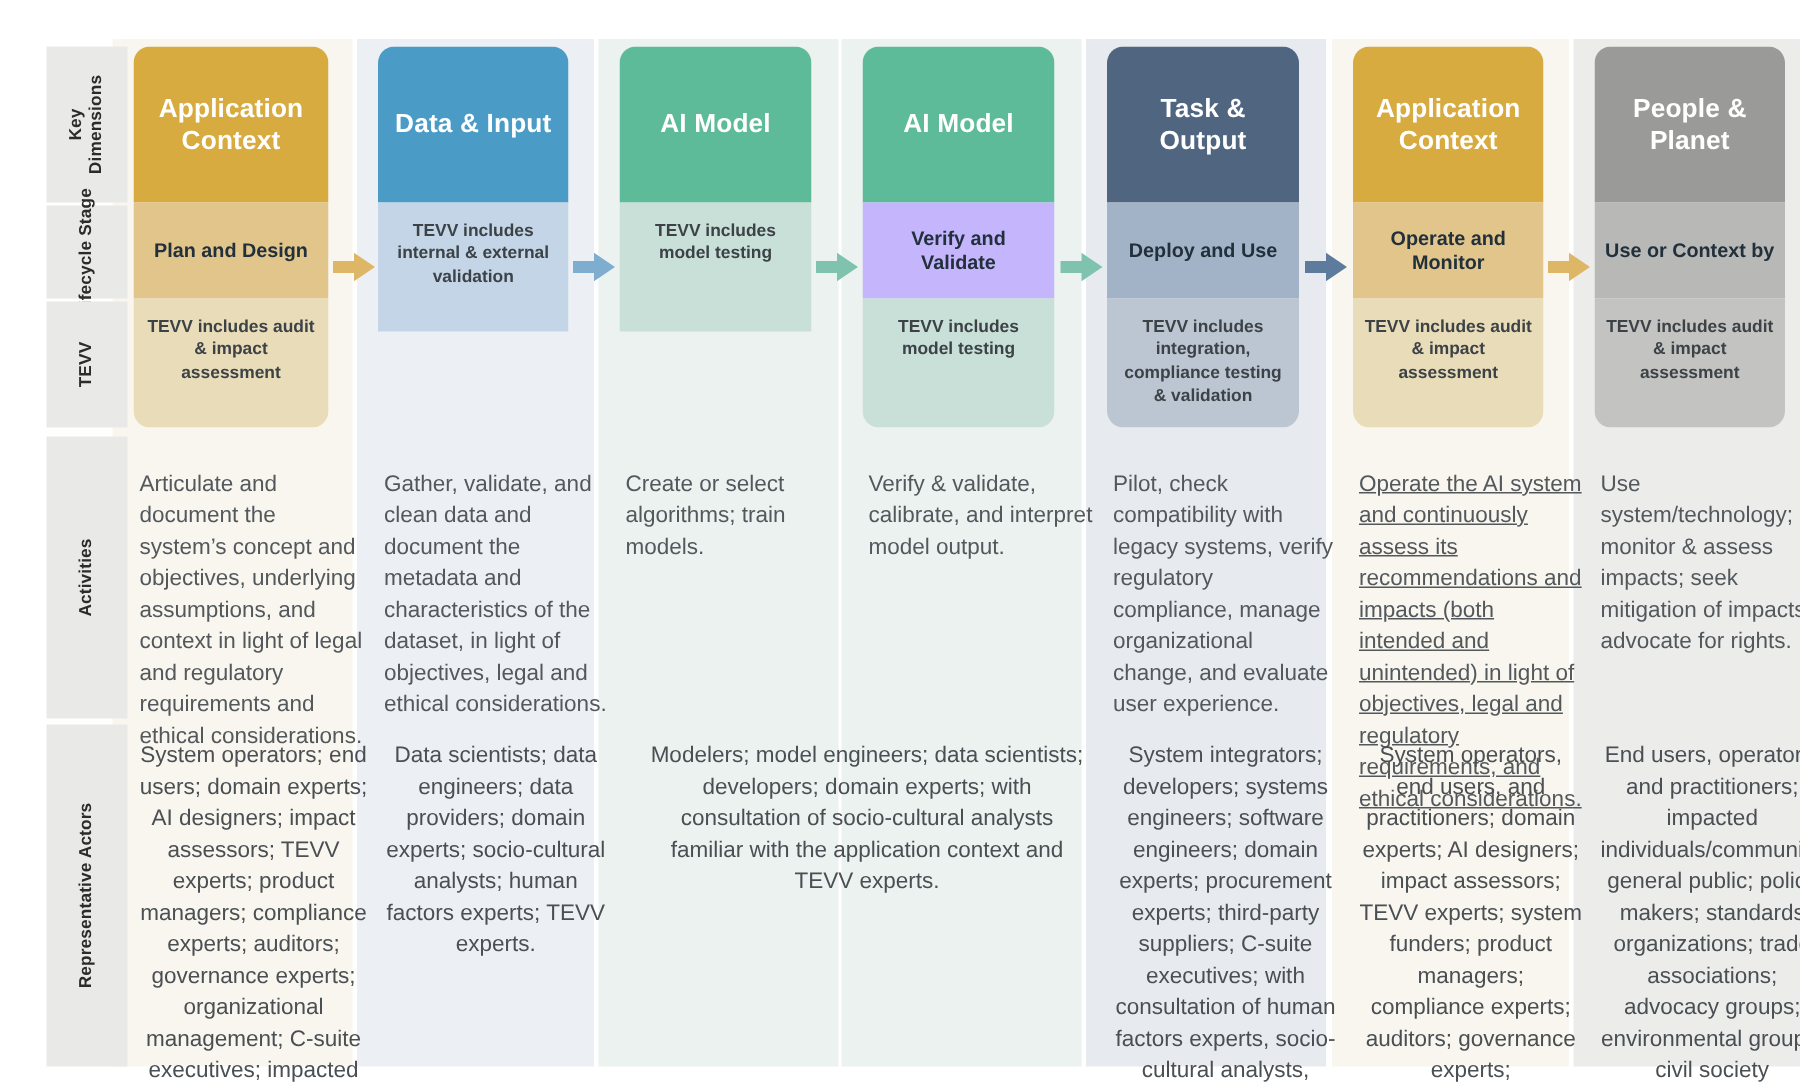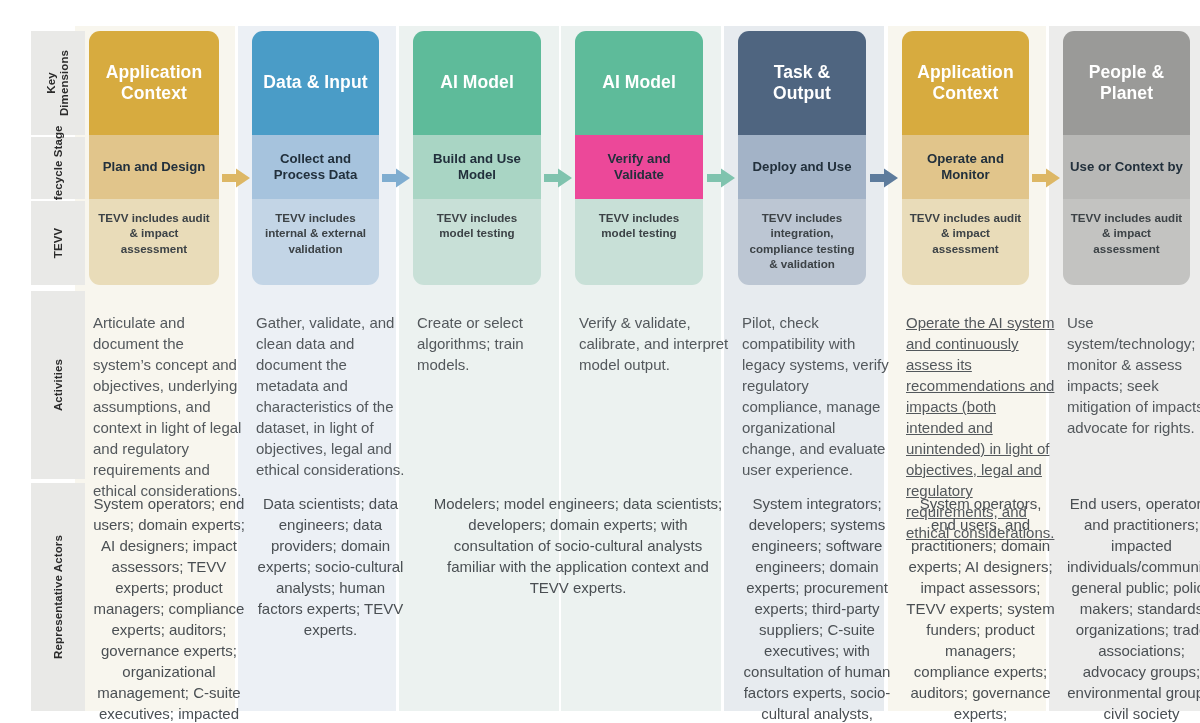--- a/index.html
+++ b/index.html
@@ -145,7 +145,6 @@
     </div>
     <div class="card" style="left: 252px; width: 127px;">
       <div class="card-head" style="background: rgb(74, 156, 199);">Data &amp; Input</div>
-      <div class="card-stage" style="background: rgb(166, 195, 221);">Collect and Process Data</div>
       <div class="card-tevv" style="background: rgb(195, 213, 230);">TEVV includes internal &amp; external validation</div>
     </div>
     <div class="card" style="left: 413px; width: 128px;">

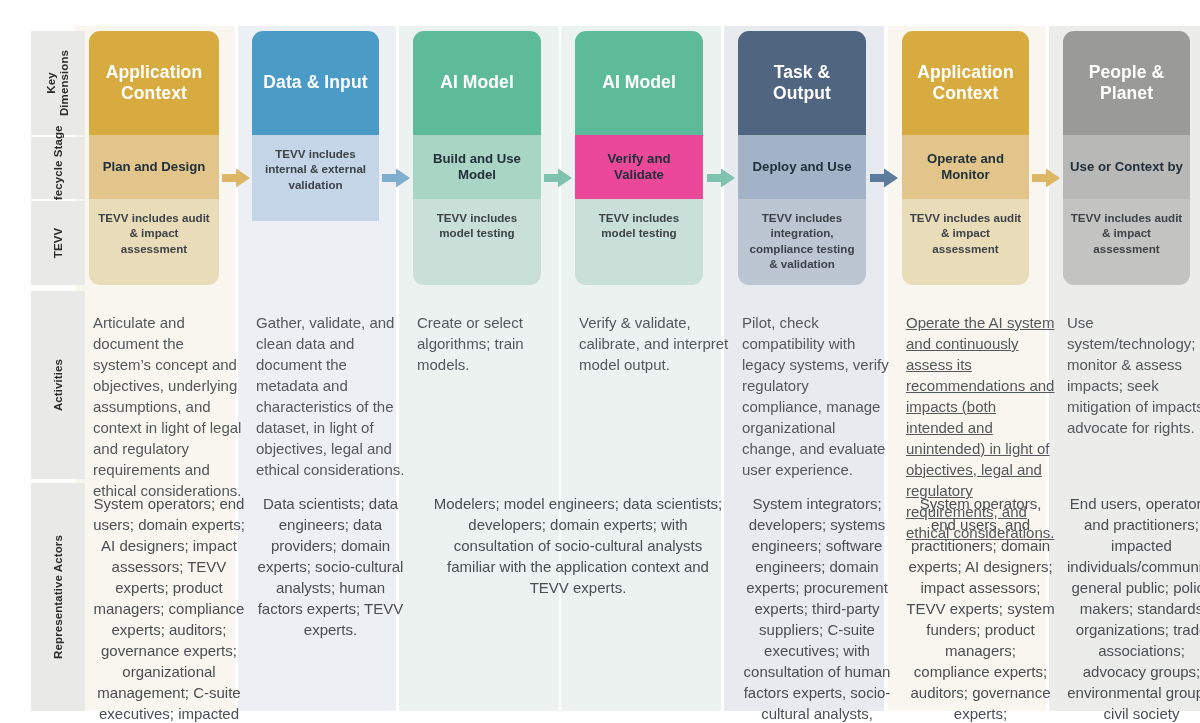--- a/index.html
+++ b/index.html
@@ -149,7 +149,6 @@
     </div>
     <div class="card" style="left: 413px; width: 128px;">
       <div class="card-head" style="background: rgb(94, 187, 154);">AI Model</div>
-      <div class="card-stage" style="background: rgb(169, 213, 196);">Build and Use Model</div>
       <div class="card-tevv" style="background: rgb(200, 224, 215);">TEVV includes model testing</div>
     </div>
     <div class="card" style="left: 575px; width: 128px;">

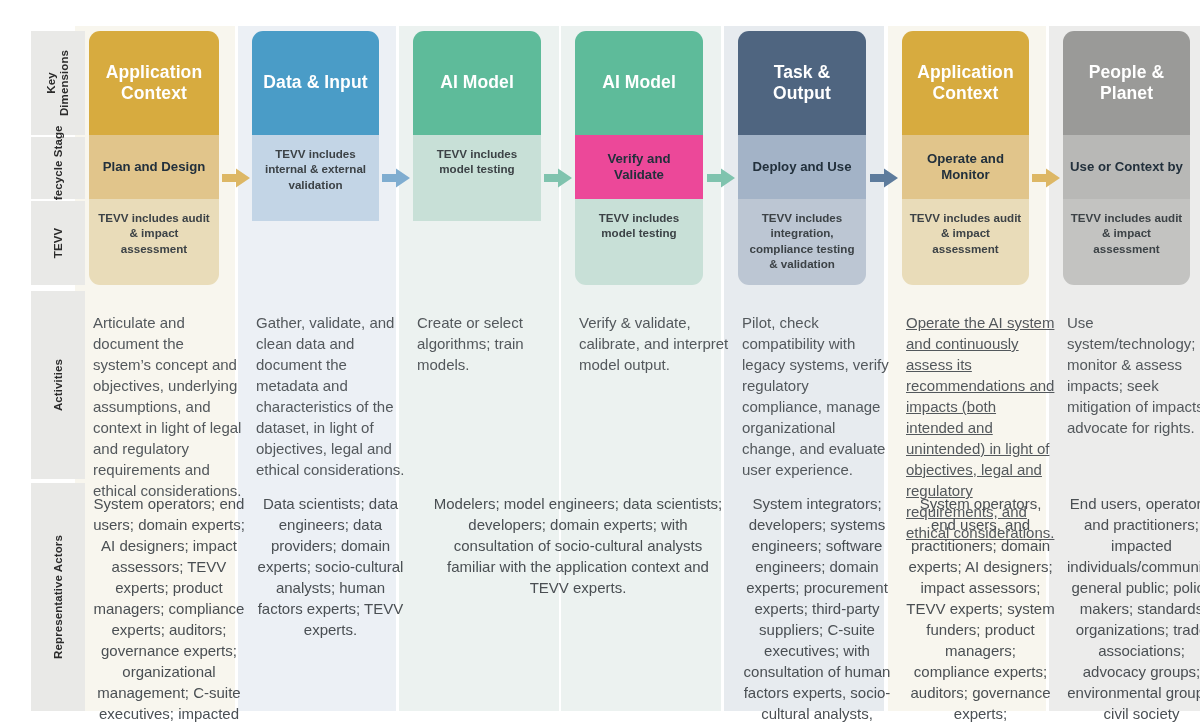--- a/index.html
+++ b/index.html
@@ -153,7 +153,7 @@
     </div>
     <div class="card" style="left: 575px; width: 128px;">
       <div class="card-head" style="background: rgb(94, 187, 154);">AI Model</div>
-      <div class="card-stage" style="background: #ec4899;">Verify and Validate</div>
+      <div class="card-stage" style="background: #c4b5fd;">Verify and Validate</div>
       <div class="card-tevv" style="background: rgb(200, 224, 215);">TEVV includes model testing</div>
     </div>
     <div class="card" style="left: 738px; width: 128px;">

